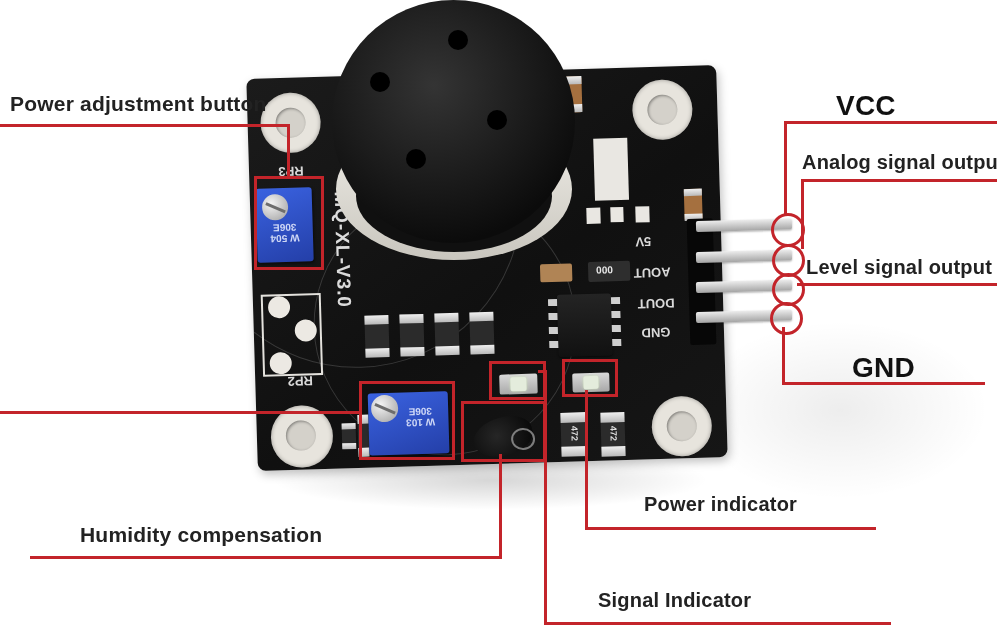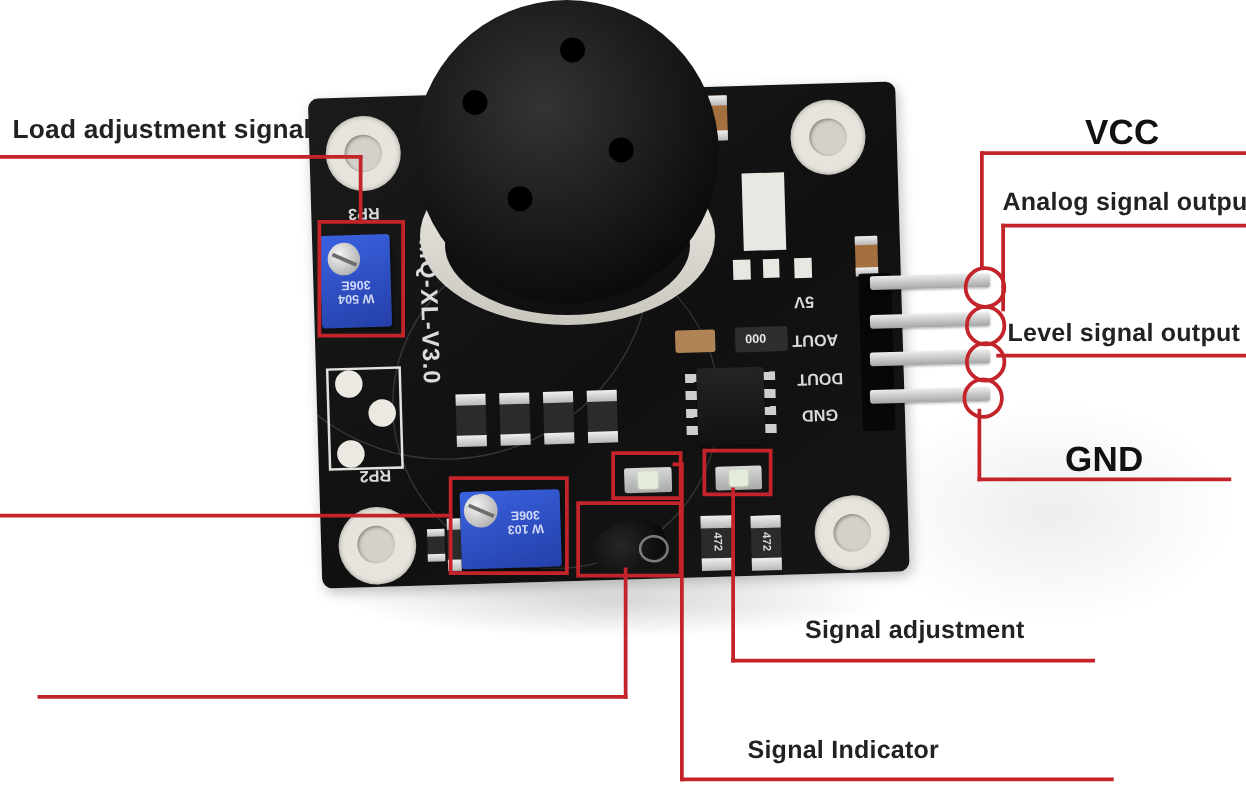--- a/index.html
+++ b/index.html
@@ -184,7 +184,7 @@
   <div class="pin" style="top:282px;"></div>
   <div class="pin" style="top:312px;"></div>
 
-  <div class="lbl" style="left:10px;top:92px;font-size:21px;">Load adjustment signal</div>
+  <div class="lbl" style="left:10px;top:92px;font-size:21px;">Power adjustment button</div>
   <div class="rl" style="left:0px;top:124px;width:290px;height:3px;"></div>
   <div class="rl" style="left:287px;top:124px;width:3px;height:55px;"></div>
   <div class="rbox" style="left:254px;top:176px;width:64px;height:88px;"></div>

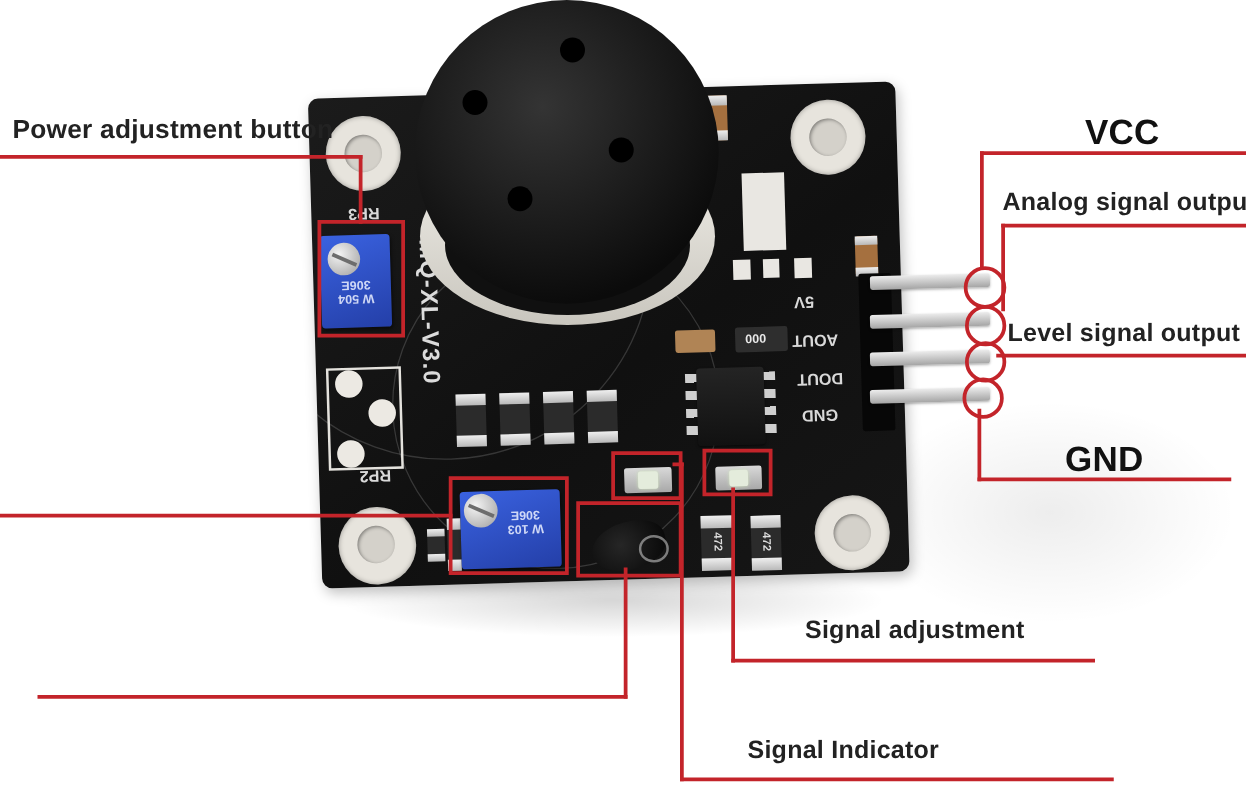--- a/index.html
+++ b/index.html
@@ -189,7 +189,7 @@
   <div class="rl" style="left:287px;top:124px;width:3px;height:55px;"></div>
   <div class="rbox" style="left:254px;top:176px;width:64px;height:88px;"></div>
 
-  <div class="lbl lbl-big" style="left:868px;top:90px;font-size:28px;">VCC</div>
+  <div class="lbl lbl-big" style="left:836px;top:90px;font-size:28px;">VCC</div>
   <div class="rl" style="left:784px;top:121px;width:213px;height:3px;"></div>
   <div class="rl" style="left:784px;top:121px;width:3px;height:93px;"></div>
   <div class="rcirc" style="left:771px;top:213px;width:28px;height:28px;"></div>

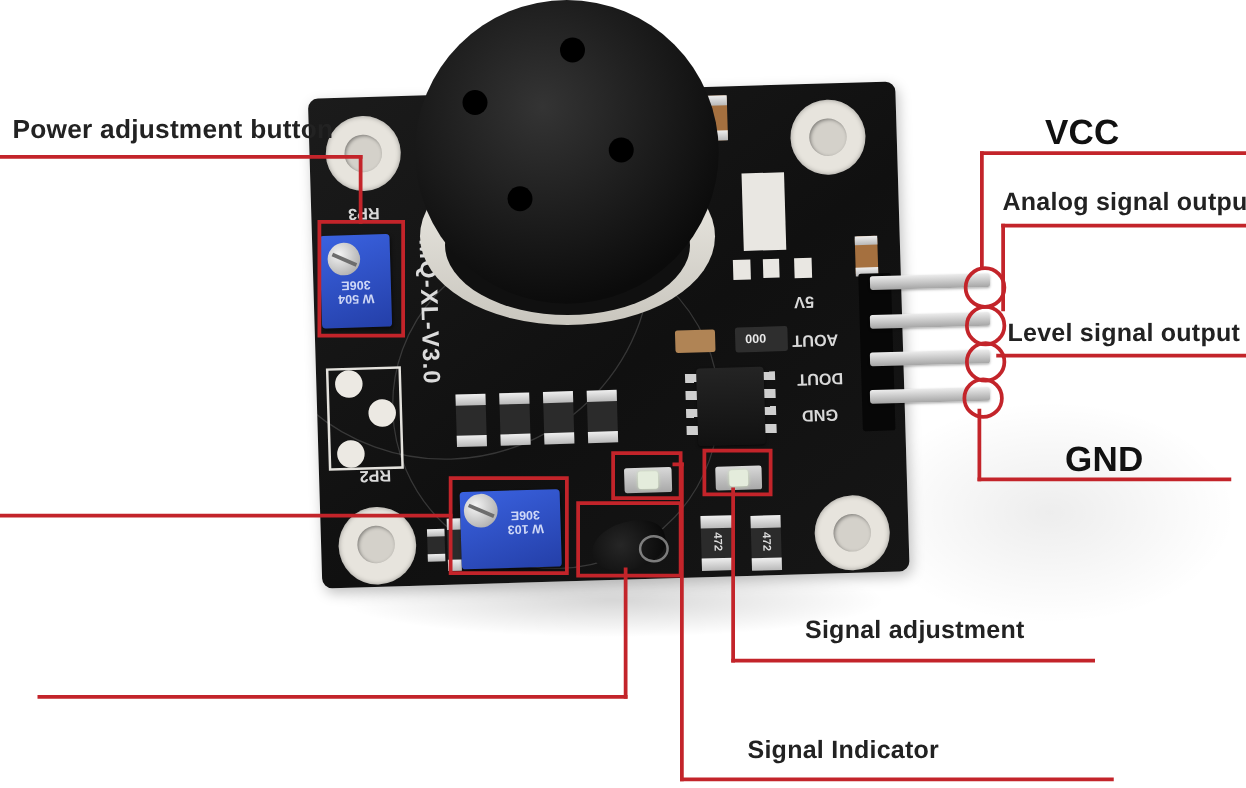--- a/index.html
+++ b/index.html
@@ -215,7 +215,7 @@
   <div class="rl" style="left:499px;top:454px;width:3px;height:105px;"></div>
   <div class="rl" style="left:30px;top:556px;width:472px;height:3px;"></div>
 
-  <div class="lbl" style="left:644px;top:493px;font-size:20px;">Signal adjustment</div>
+  <div class="lbl" style="left:644px;top:493px;font-size:20px;">Power indicator</div>
   <div class="rbox" style="left:562px;top:359px;width:50px;height:32px;"></div>
   <div class="rl" style="left:585px;top:390px;width:3px;height:140px;"></div>
   <div class="rl" style="left:585px;top:527px;width:291px;height:3px;"></div>

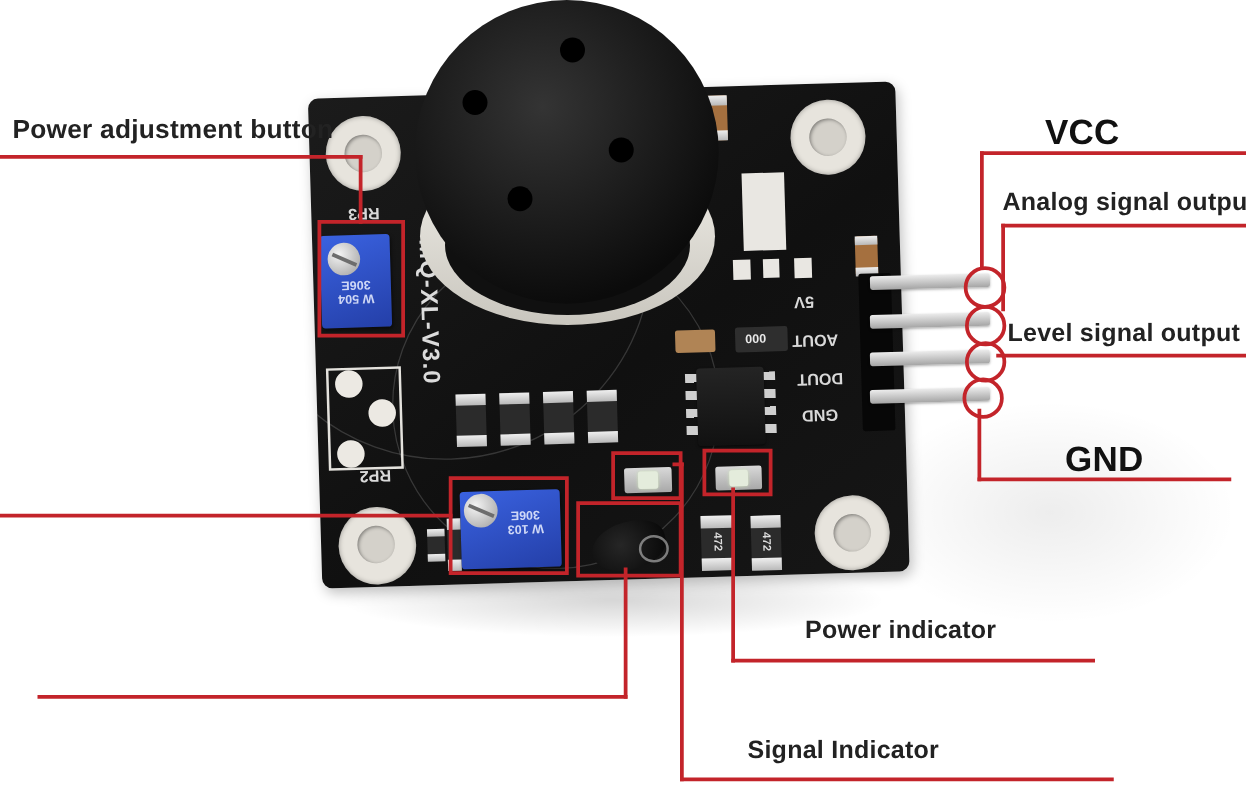--- a/index.html
+++ b/index.html
@@ -211,6 +211,7 @@
   <div class="rl" style="left:0px;top:411px;width:362px;height:3px;"></div>
   <div class="rbox" style="left:359px;top:381px;width:90px;height:73px;"></div>
 
+  <div class="lbl" style="left:80px;top:523px;font-size:21px;">Humidity compensation</div>
   <div class="rbox" style="left:461px;top:401px;width:79px;height:55px;"></div>
   <div class="rl" style="left:499px;top:454px;width:3px;height:105px;"></div>
   <div class="rl" style="left:30px;top:556px;width:472px;height:3px;"></div>

